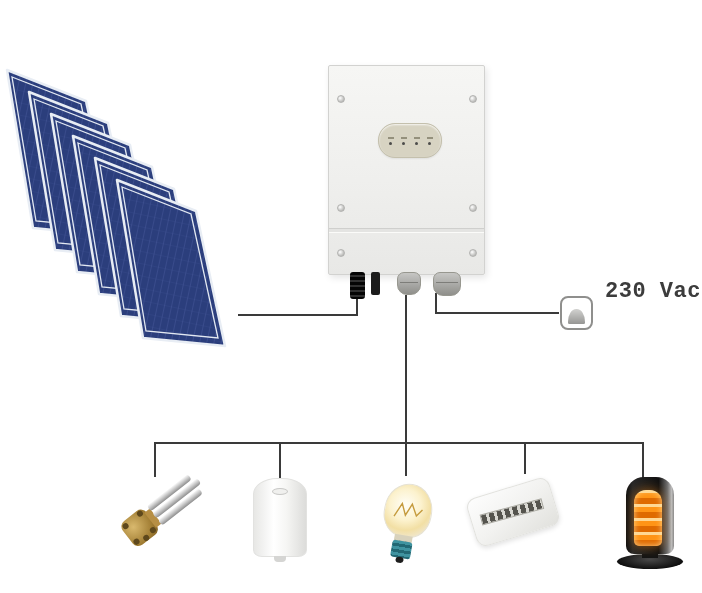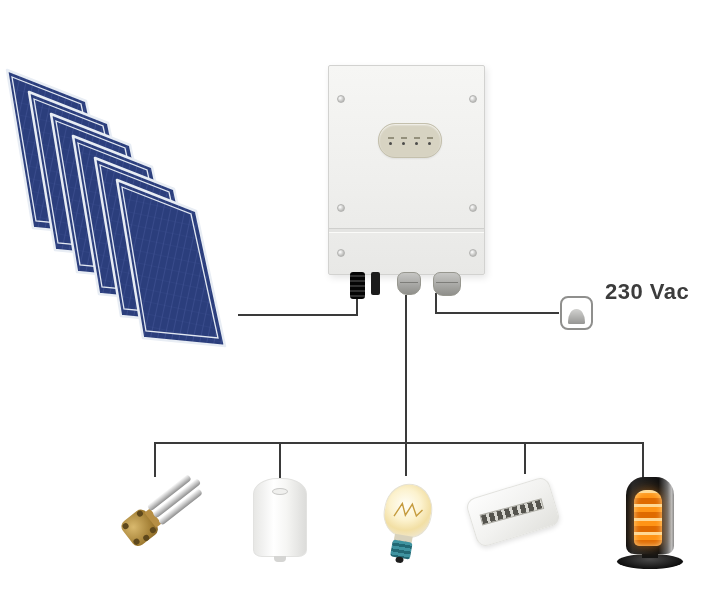--- a/index.html
+++ b/index.html
@@ -47,7 +47,7 @@
     background:linear-gradient(180deg,#d2d2d0,#969694);
     border-radius:48% 48% 8% 8% / 85% 85% 8% 8%;}
   .grid-label{left:605px;top:279px;font-size:22px;font-weight:bold;
-    color:var(--label-text);letter-spacing:.5px;}
+    color:var(--label-text);letter-spacing:.5px;font-family:Liberation Mono, monospace;}
 
   
   .heating-element{left:120px;top:480px;width:96px;height:90px;}

